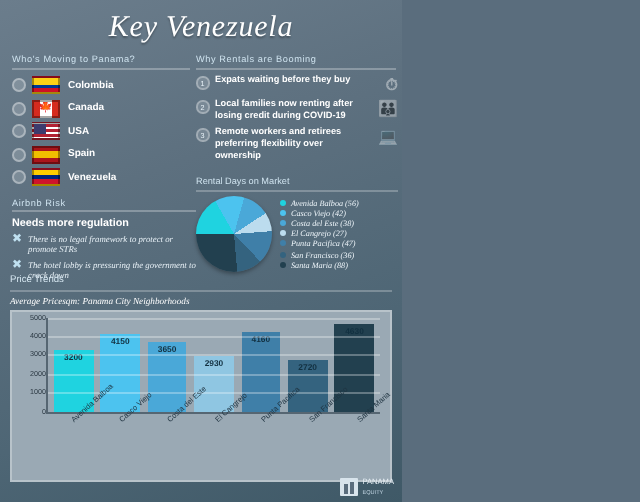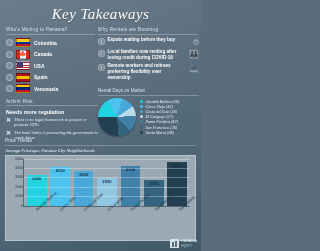--- a/index.html
+++ b/index.html
@@ -320,7 +320,7 @@
 
 <div id="infographic">
 
-  <div class="title">Key Takeaways</div>
+  <div class="title">Key Venezuela</div>
 
   <div class="top-cols">
 

